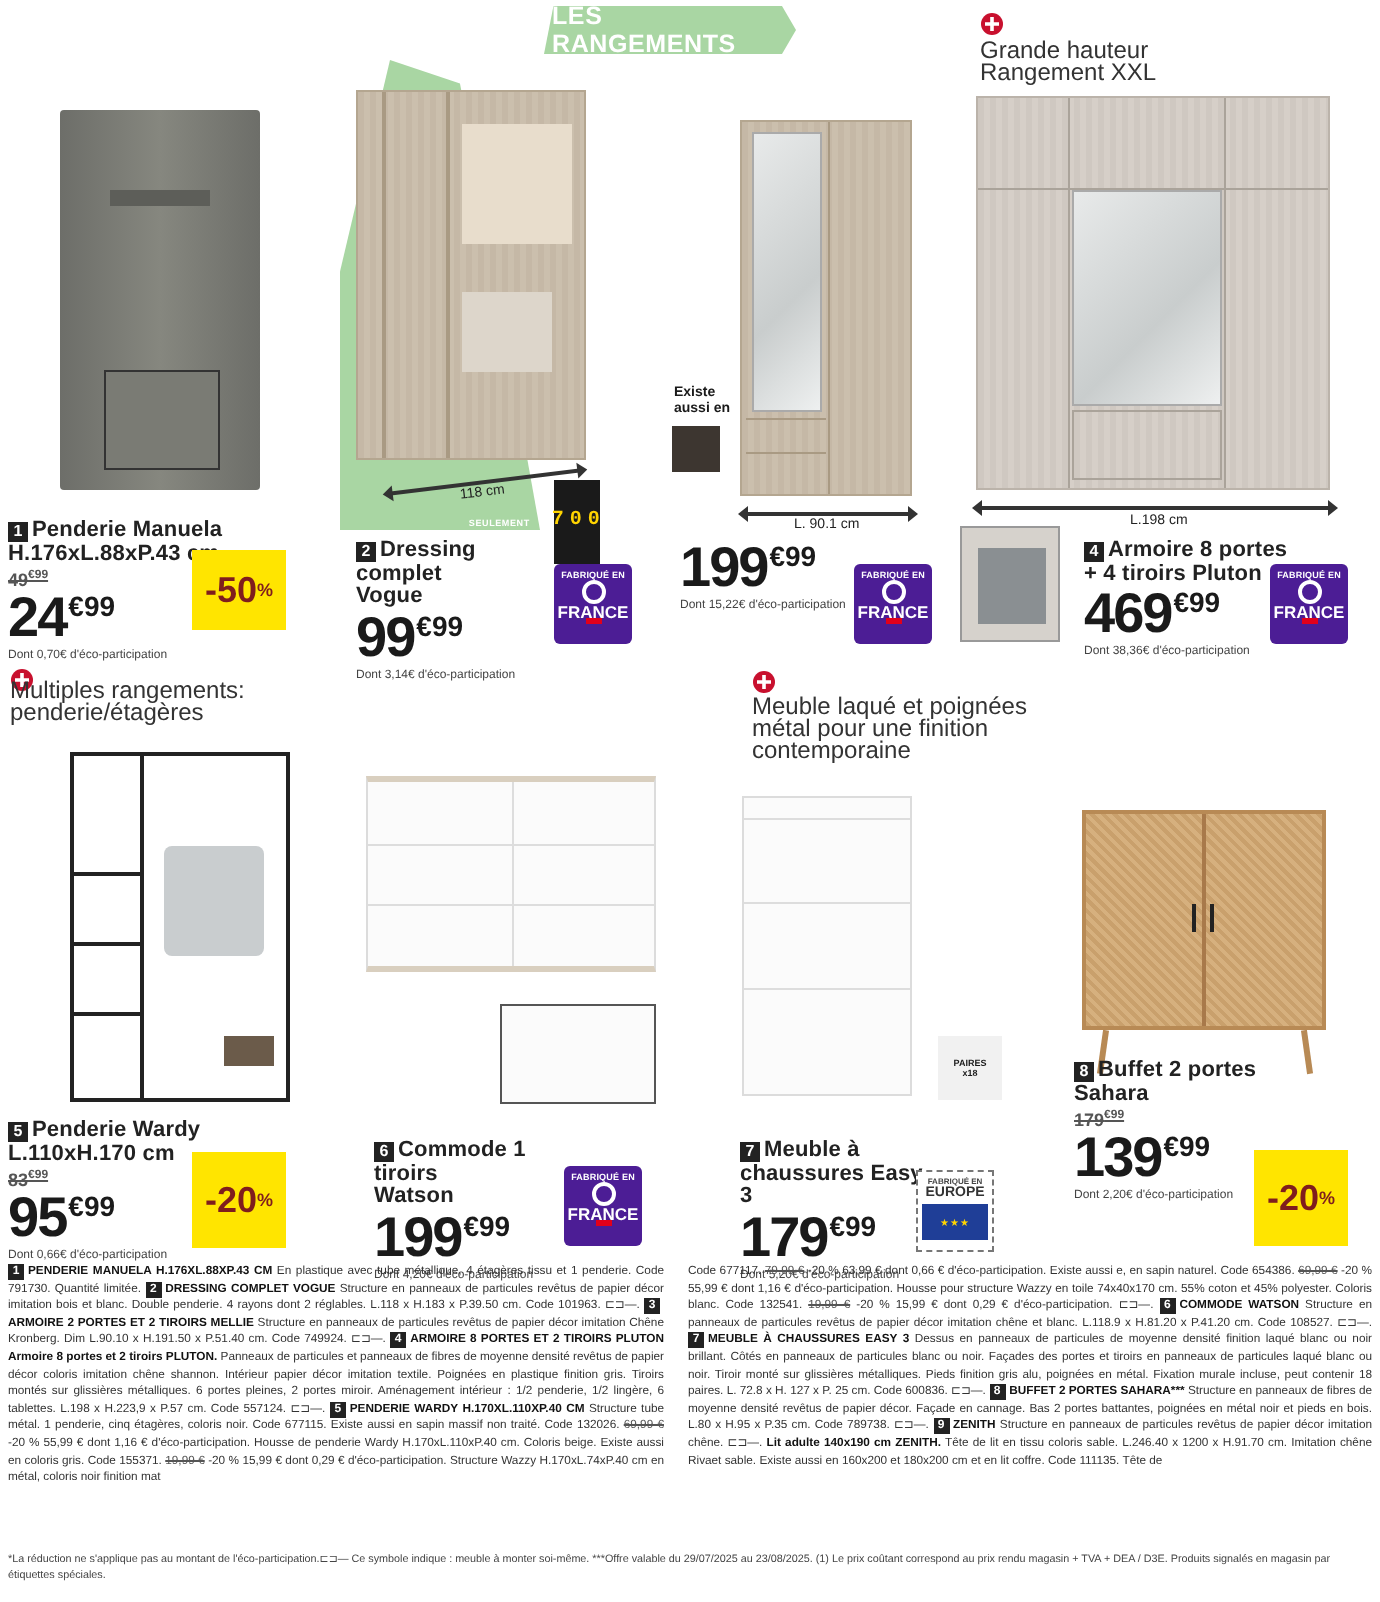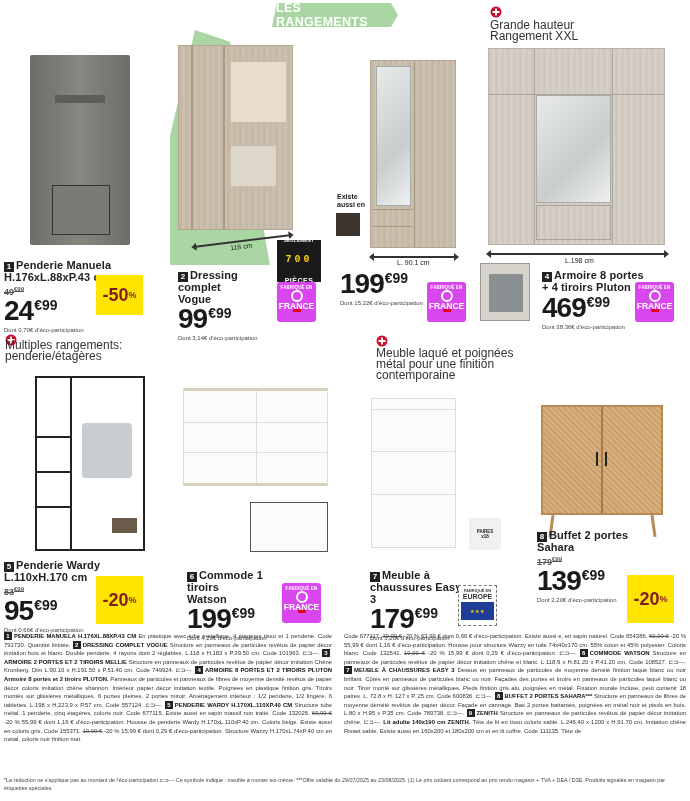--- a/index.html
+++ b/index.html
@@ -36,7 +36,7 @@
   .europe-badge .mid { font-size: 7px; font-weight: bold; color: #333; }
   .europe-badge .flag { width: 33px; height: 18px; background: #1f3e97; margin-top: 2px; color: #ffd400; font-size: 5px; display: flex; align-items: center; justify-content: center; letter-spacing: 0.5px; }
 
-  .seulement-badge { width: 44px; height: 42px; background: #1a1a1a; color: #fff; display: flex; flex-direction: column; align-items: center; justify-content: center; font-weight: bold; gap: 11px; }
+  .seulement-badge { width: 23px; height: 42px; background: #1a1a1a; color: #fff; display: flex; flex-direction: row; align-items: center; justify-content: center; font-weight: bold; gap: 11px; }
   .seulement-badge .s1 { font-size: 4.5px; letter-spacing: 0.3px; }
   .seulement-badge .s2 { font-size: 10px; color: #ffd400; letter-spacing: 3px; line-height: 12px; font-family: "Liberation Mono", monospace; }
   .seulement-badge .s3 { font-size: 7px; letter-spacing: 0.5px; }

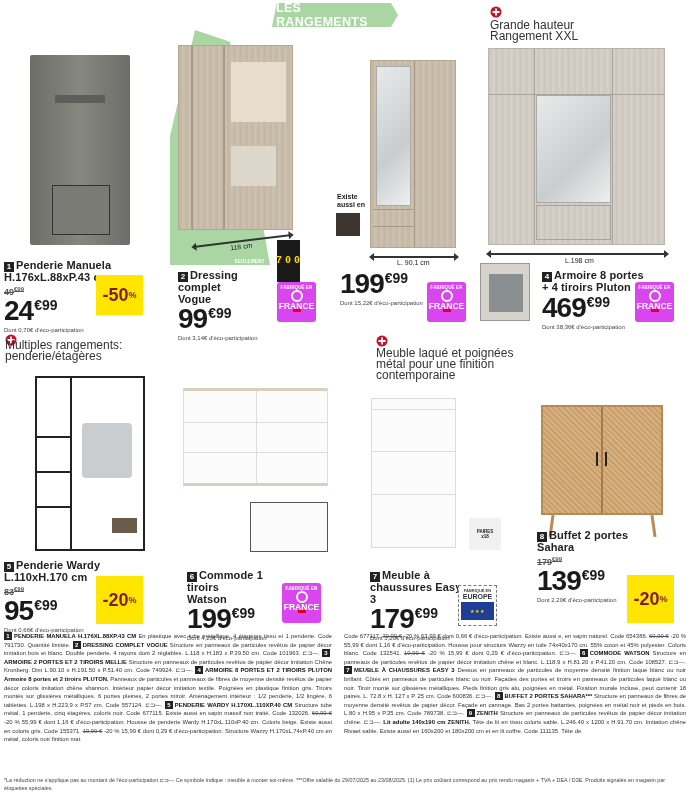--- a/index.html
+++ b/index.html
@@ -25,7 +25,7 @@
   .promo { background: #ffe500; color: #7f1d1d; font-weight: bold; font-size: 18px; display: flex; align-items: center; justify-content: center; }
   .promo sup { font-size: 9px; }
 
-  .france-badge { width: 39px; height: 40px; background: #d946ef; border-radius: 3px; color: #fff; display: flex; flex-direction: column; align-items: center; justify-content: space-between; padding: 3px 1px 10px; }
+  .france-badge { width: 39px; height: 40px; background: #4c1d95; border-radius: 3px; color: #fff; display: flex; flex-direction: column; align-items: center; justify-content: space-between; padding: 3px 1px 10px; }
   .france-badge .top { font-size: 4.5px; font-weight: bold; letter-spacing: 0.1px; }
   .france-badge .mid { width: 12px; height: 12px; border-radius: 50%; border: 2px solid #fff; }
   .france-badge .bot { font-size: 8.5px; font-weight: bold; line-height: 9px; }

